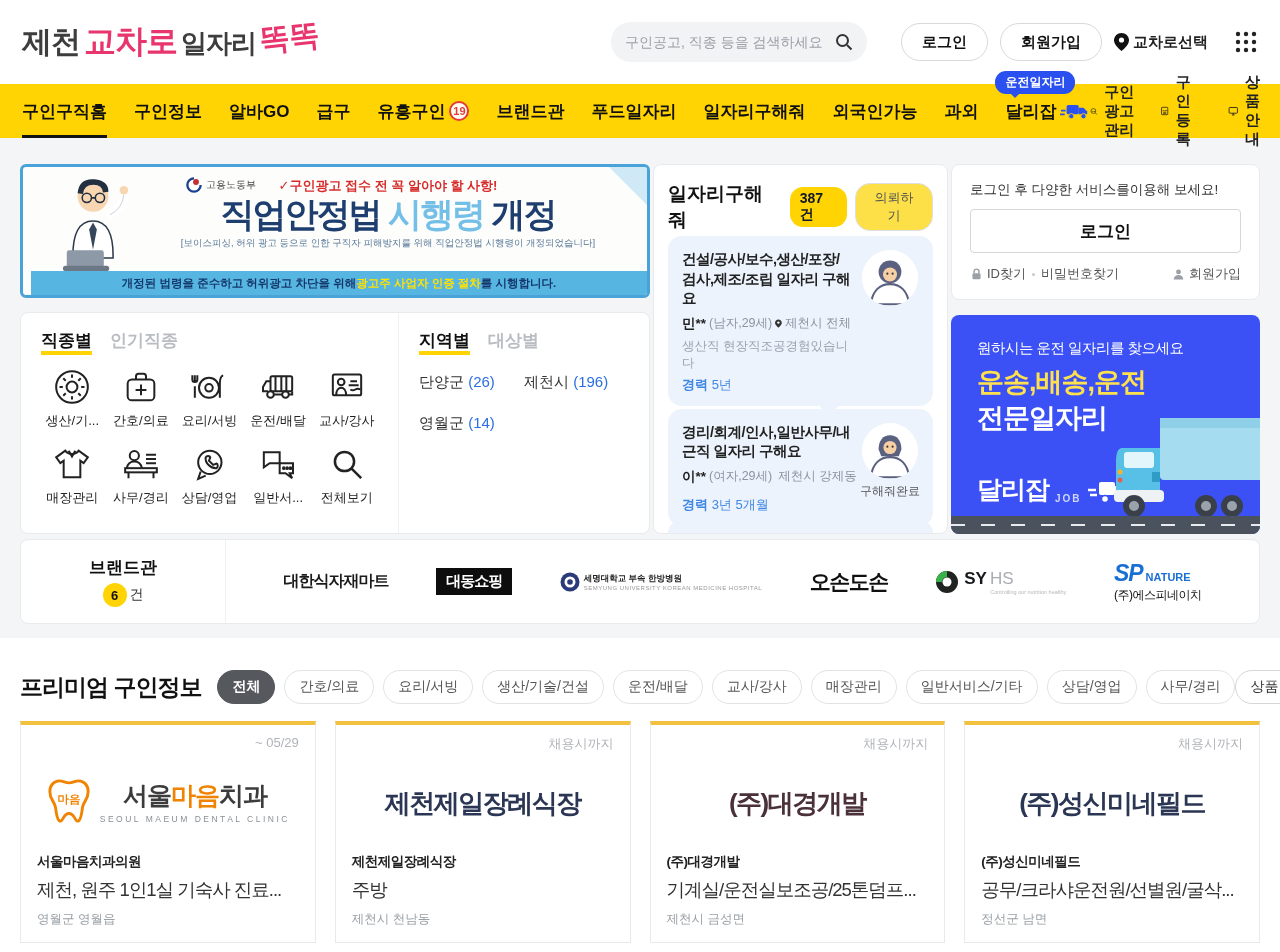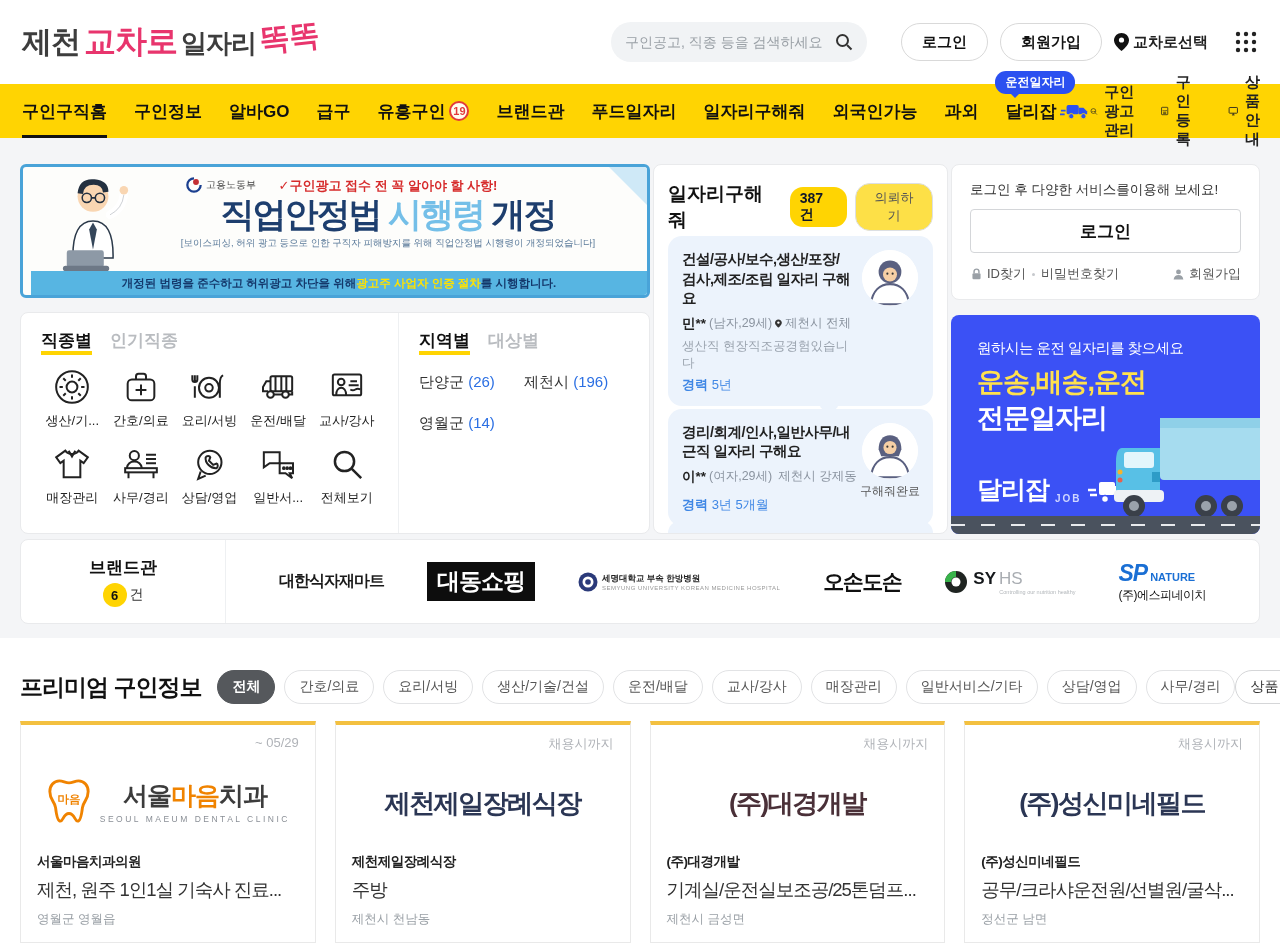--- a/index.html
+++ b/index.html
@@ -140,7 +140,7 @@
   .brand-logos { flex:1; display:flex; align-items:center; justify-content:space-evenly; padding:0 10px; }
   .bl { display:flex; align-items:center; gap:5px; cursor:pointer; }
   .bl-mart { font-size:16px; font-weight:800; color:#1a1a1a; letter-spacing:-1px; }
-  .bl-daedong { background:#0d0d0d; color:#fff; font-size:23px; font-weight:800; padding:4px 10px; letter-spacing:-1px; }
+  .bl-daedong { background:#0d0d0d; color:#fff; font-size:15px; font-weight:800; padding:4px 10px; letter-spacing:-1px; }
   .bl-uni { display:flex; align-items:center; gap:4px; }
   .bl-uni-text { display:flex; flex-direction:column; }
   .bl-uni-l1 { font-size:8.5px; font-weight:700; color:#222; }

